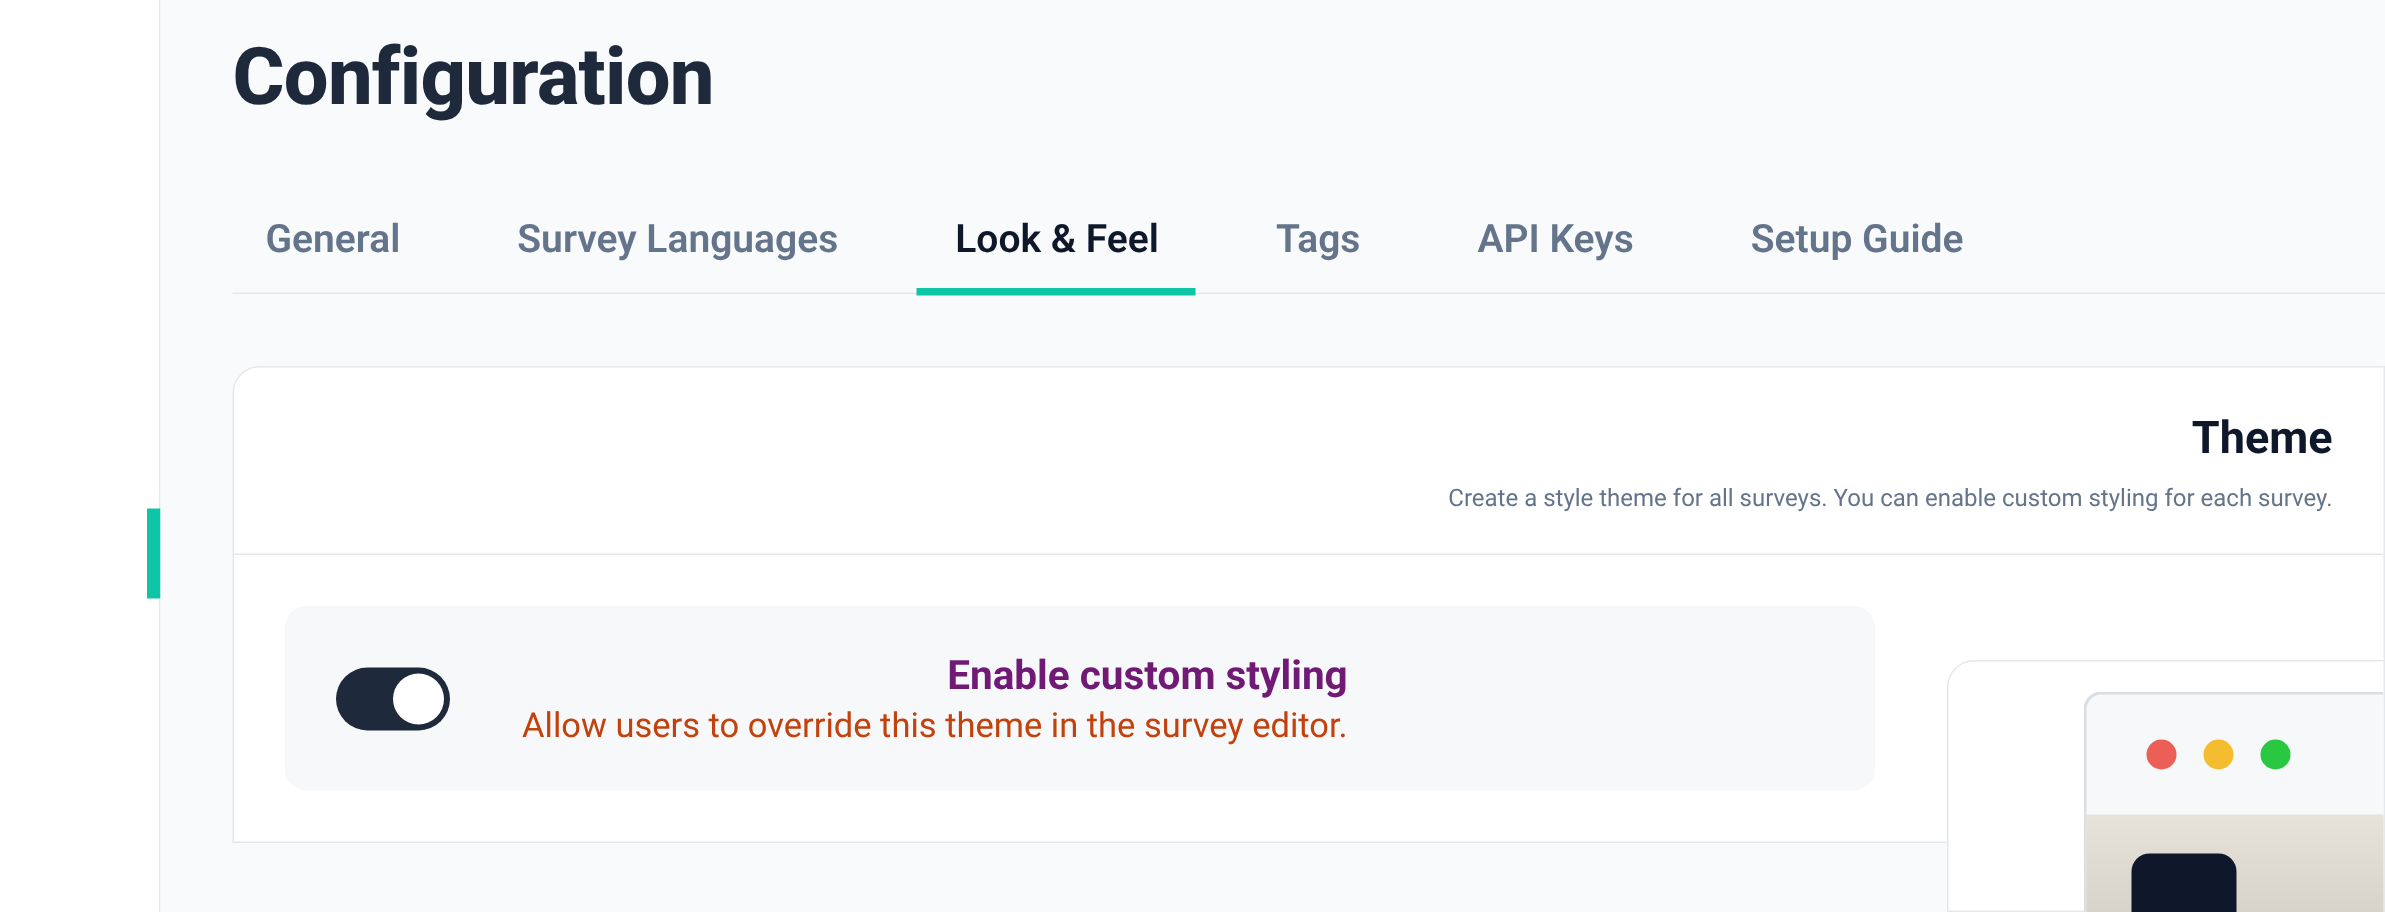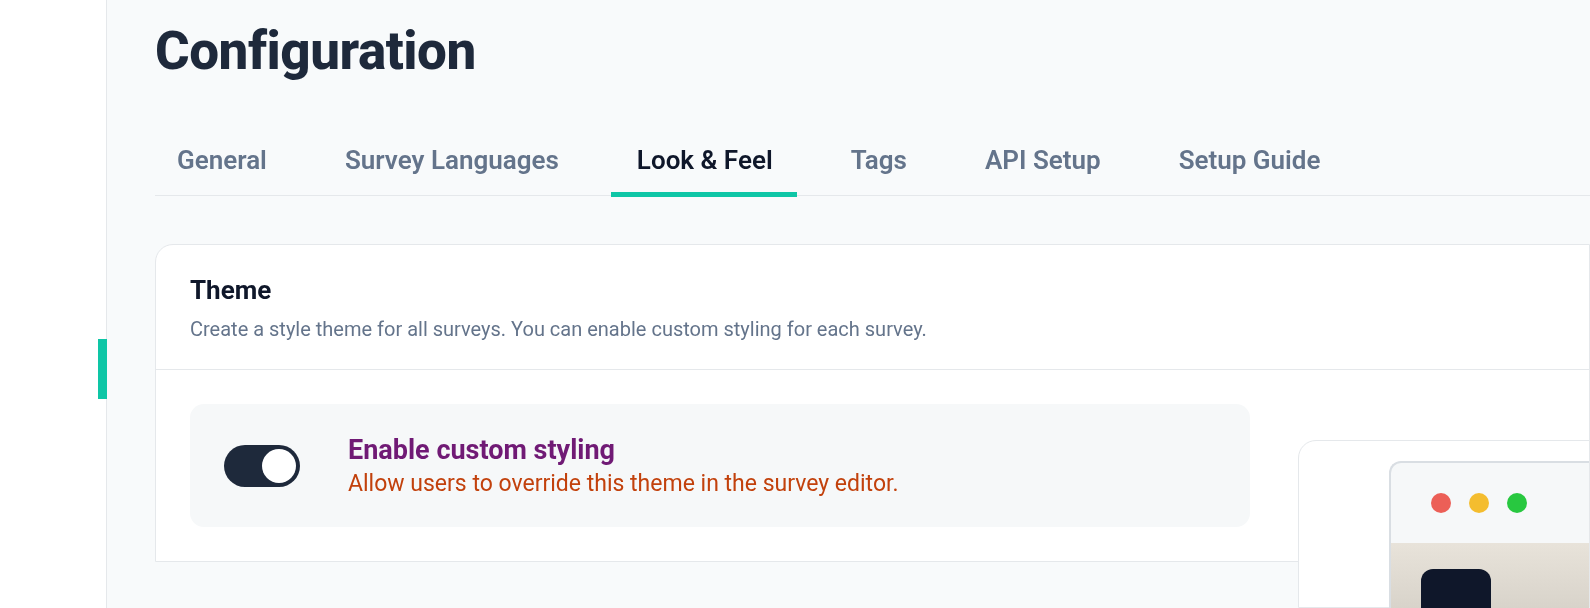--- a/index.html
+++ b/index.html
@@ -6,6 +6,7 @@
     margin: 0;
     padding: 0;
     box-sizing: border-box;
+    text-align: right;
   }
   body {
     font-family: -apple-system, BlinkMacSystemFont, "Segoe UI", Roboto, Helvetica, Arial, sans-serif;

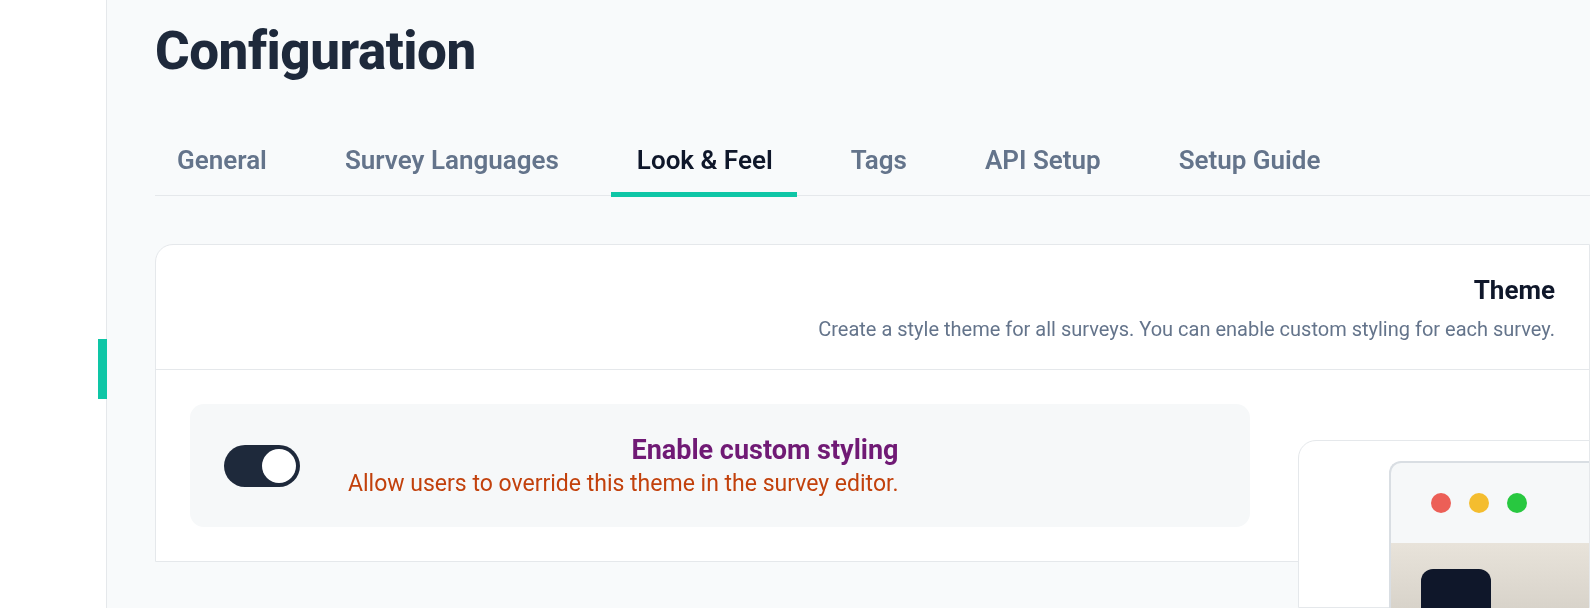--- a/index.html
+++ b/index.html
@@ -226,7 +226,7 @@
     <div class="tab-item">Survey Languages</div>
     <div class="tab-item active">Look &amp; Feel</div>
     <div class="tab-item">Tags</div>
-    <div class="tab-item">API Setup</div>
+    <div class="tab-item">API Keys</div>
     <div class="tab-item">Setup Guide</div>
   </div>
 

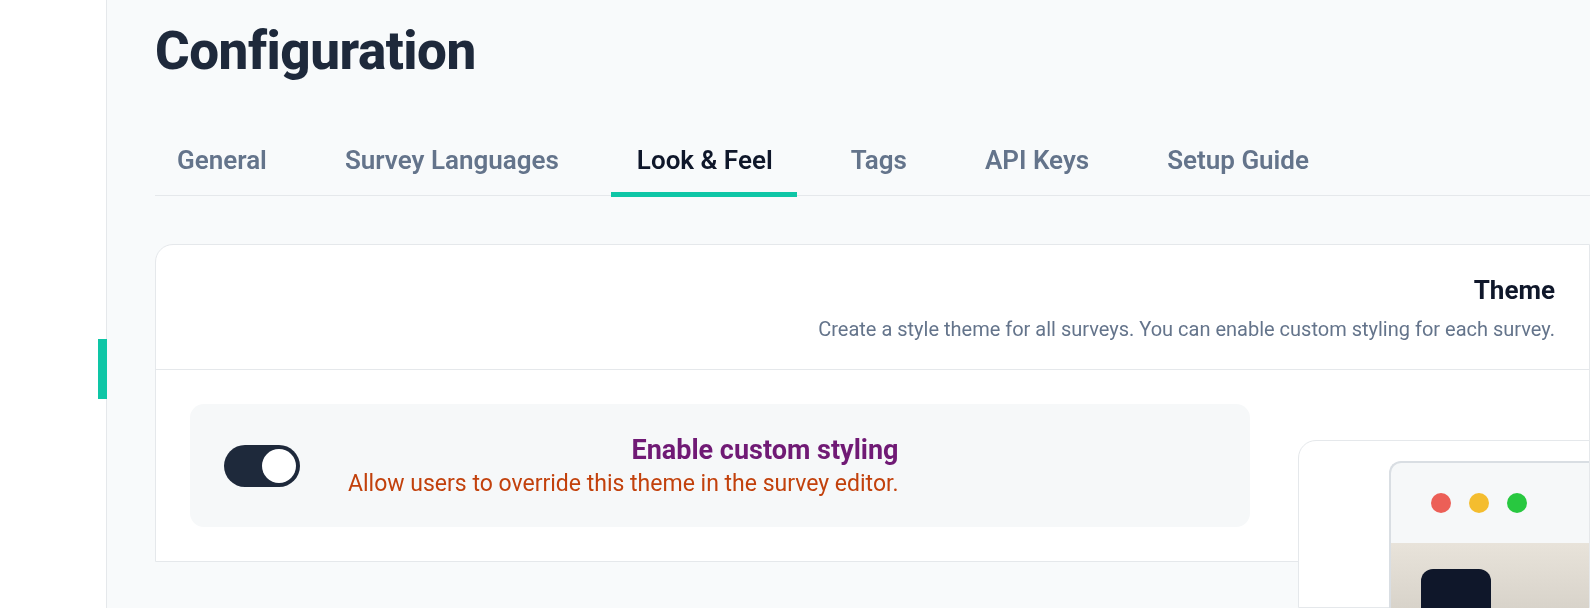--- a/index.html
+++ b/index.html
@@ -98,7 +98,7 @@
     border-bottom: 1px solid #e5e8eb;
   }
   .card-title {
-    font-size: 26px;
+    font-size: 30px;
     font-weight: 700;
     color: #0f172a;
     margin-bottom: 12px;

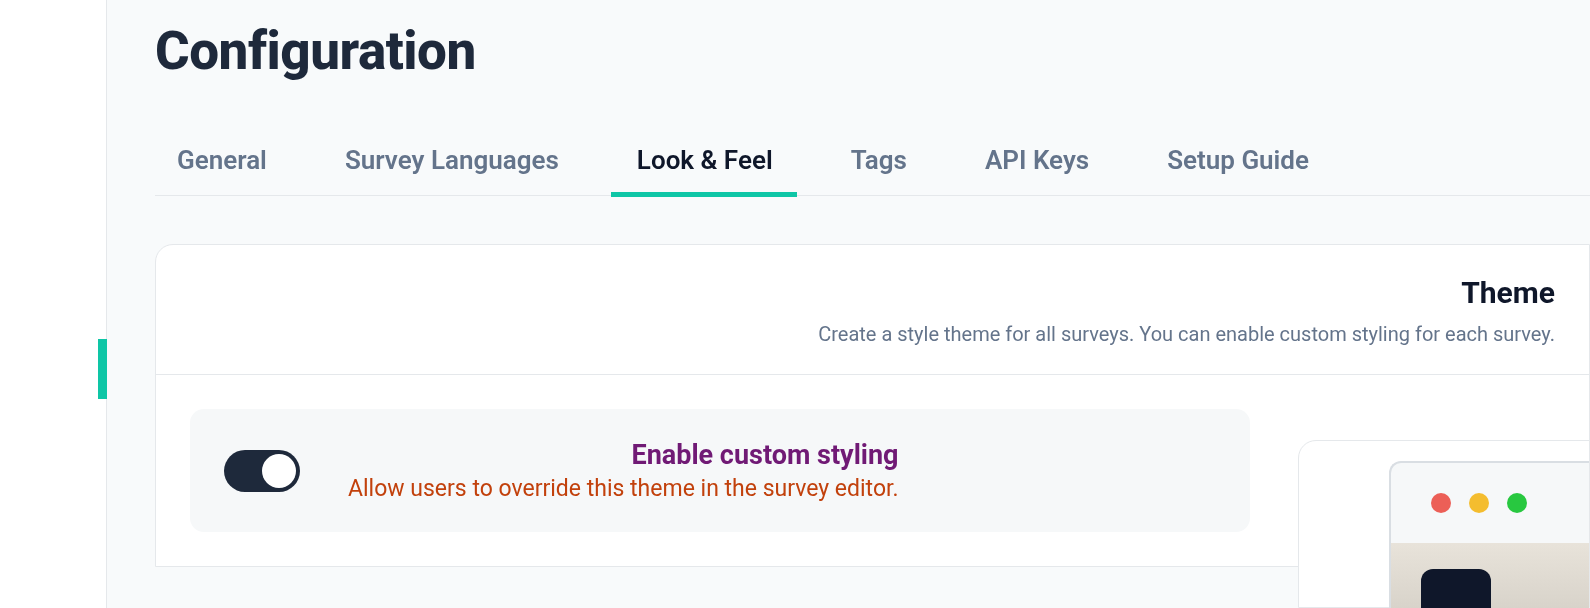--- a/index.html
+++ b/index.html
@@ -104,7 +104,7 @@
     margin-bottom: 12px;
   }
   .card-desc {
-    font-size: 20px;
+    font-size: 16px;
     font-weight: 400;
     color: #64748b;
   }

